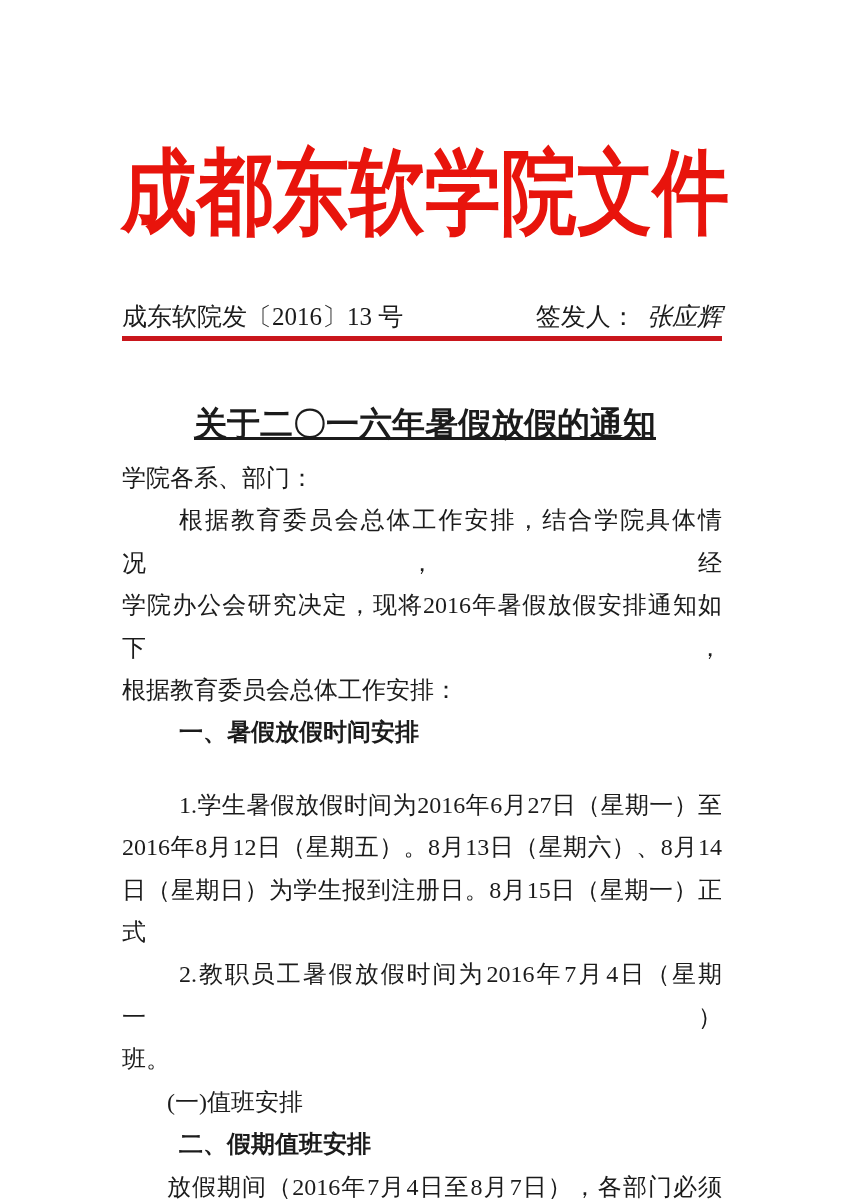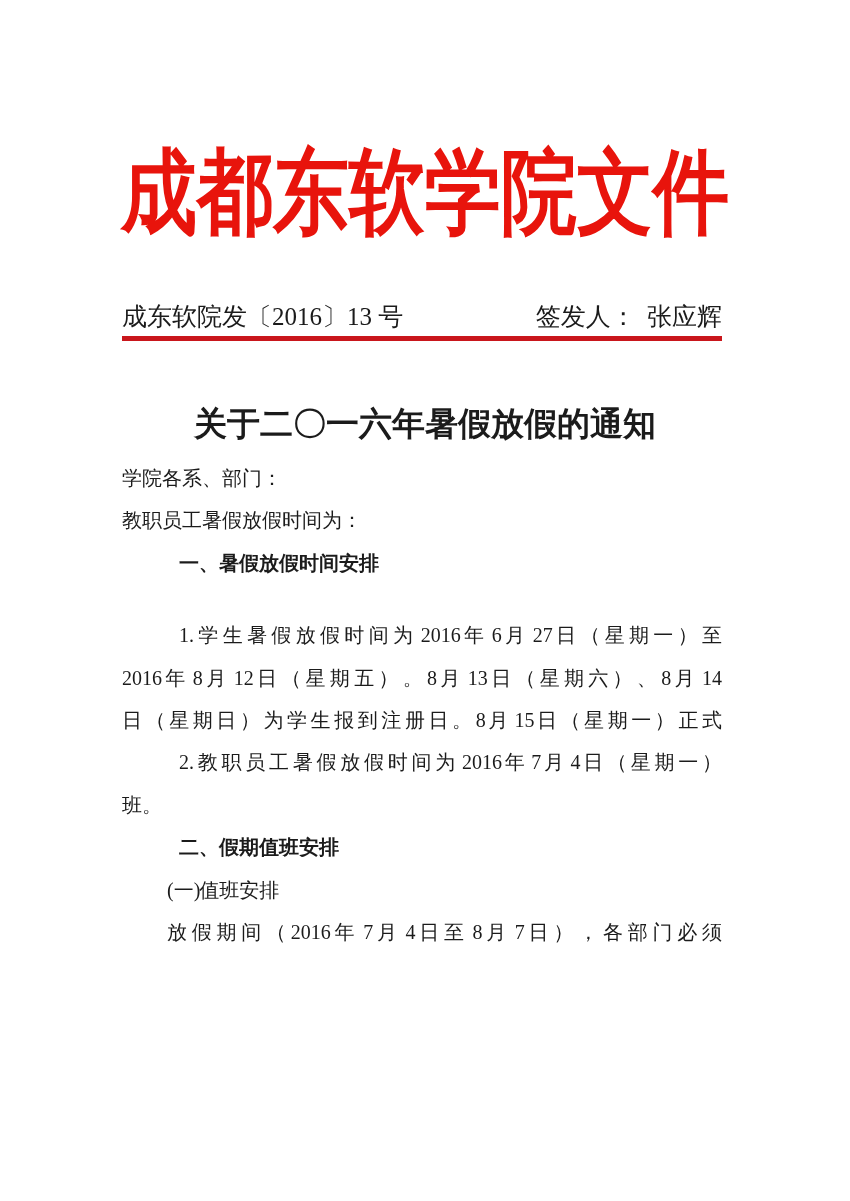--- a/index.html
+++ b/index.html
@@ -46,7 +46,7 @@
     white-space: nowrap;
     gap: 23px;
   }
-  .signer .name { margin-left: 0.45em; }
+  .signer .name { margin-left: 0.45em; font-style: italic; }
   
   .rule {
     position: absolute;

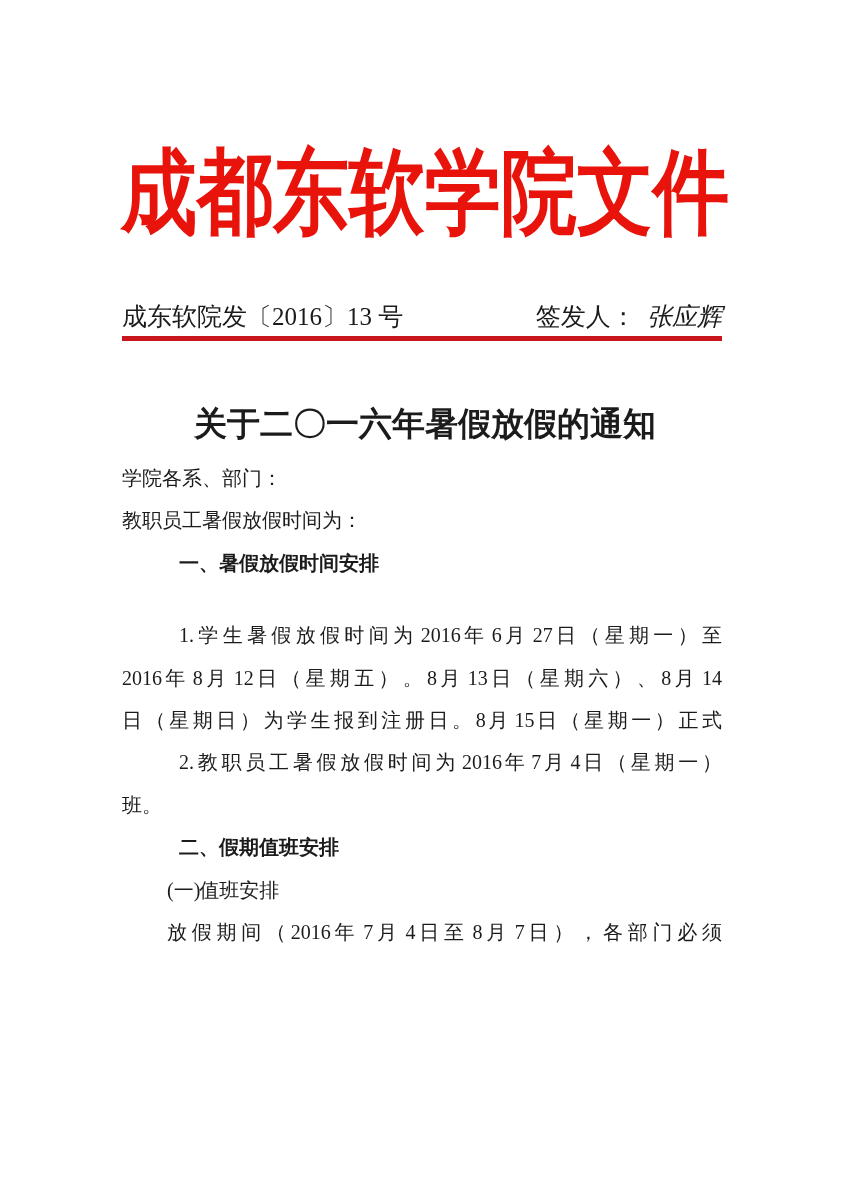--- a/index.html
+++ b/index.html
@@ -66,6 +66,7 @@
     line-height: 44px;
     font-weight: bold;
     white-space: nowrap;
+    text-decoration: underline;
   }
   
   .doc-body {

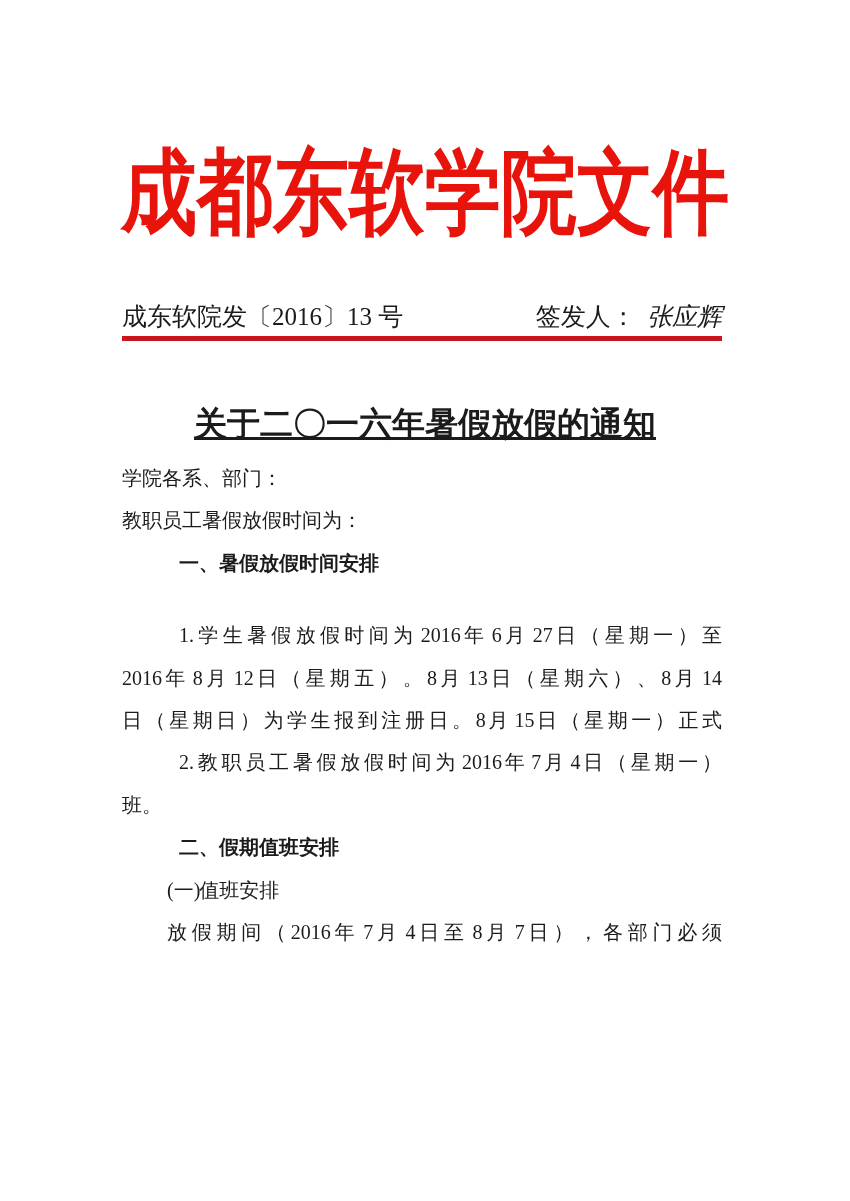--- a/index.html
+++ b/index.html
@@ -76,7 +76,7 @@
     width: 600px;
   }
   .line {
-    font-size: 20px;
+    font-size: 24px;
     line-height: 42.4px;
     word-spacing: -6px;
     white-space: normal;

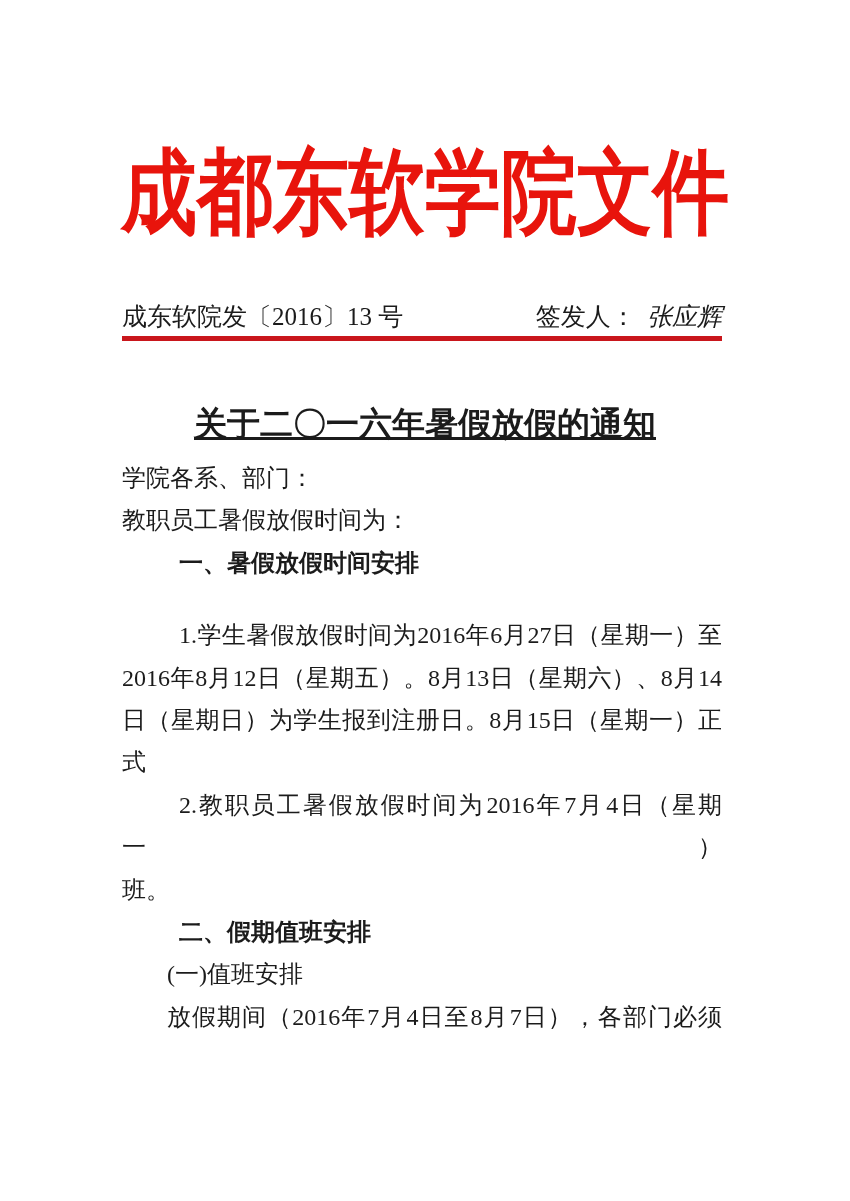--- a/index.html
+++ b/index.html
@@ -110,6 +110,7 @@
 
   <div class="doc-body">
       <div class="line end" style="text-indent: 0px;">学院各系、部门：</div>
+      <div class="line just" style="text-indent: 57px;">根据教育委员会总体工作安排，结合学院具体情况，经</div>
       <div class="line end" style="text-indent: 0px;">教职员工暑假放假时间为：</div>
       <div class="line bold end" style="text-indent: 57px; font-family: Liberation Serif, serif;">一、暑假放假时间安排</div>
       <div class="line just" style="text-indent: 57px; margin-top: 30px;">1.学生暑假放假时间为 2016 年 6 月 27 日（星期一）至</div>

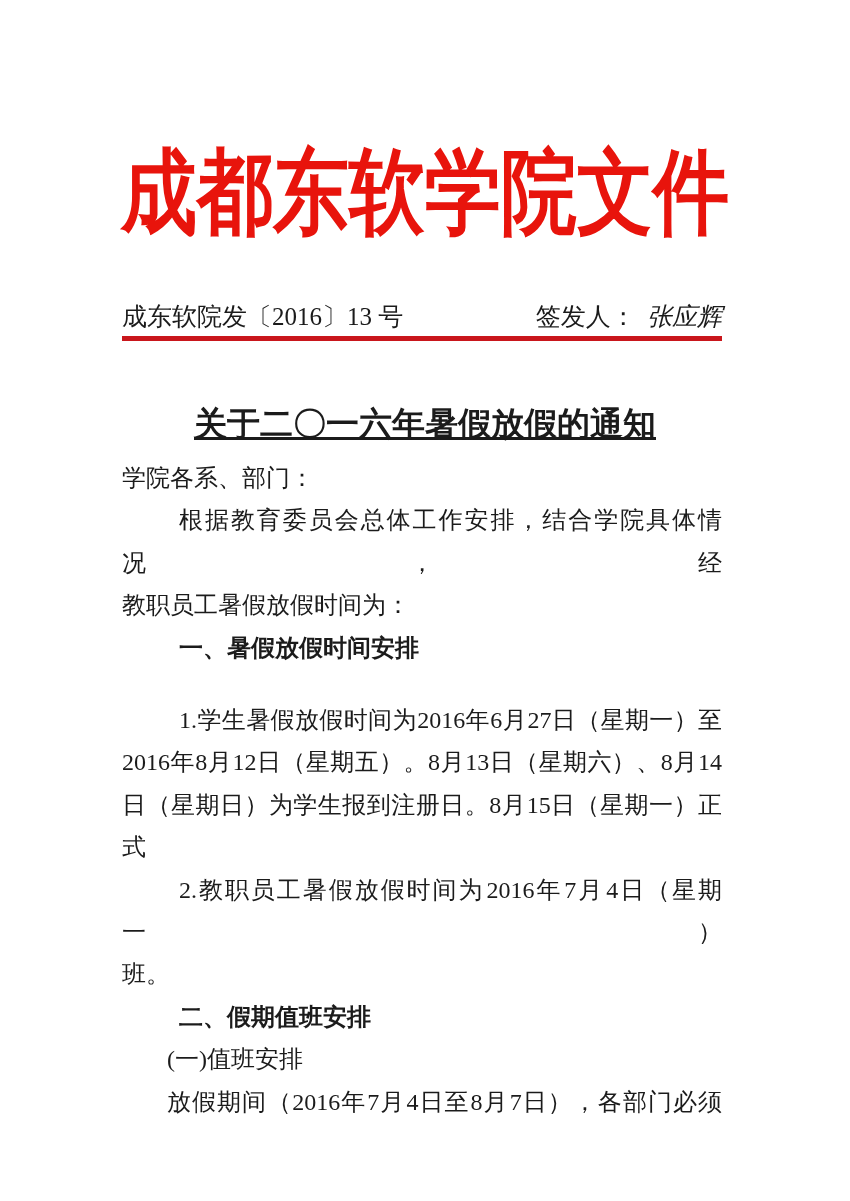--- a/index.html
+++ b/index.html
@@ -111,6 +111,7 @@
   <div class="doc-body">
       <div class="line end" style="text-indent: 0px;">学院各系、部门：</div>
       <div class="line just" style="text-indent: 57px;">根据教育委员会总体工作安排，结合学院具体情况，经</div>
+      <div class="line just" style="text-indent: 0px;">学院办公会研究决定，现将2016年暑假放假安排通知如下，</div>
       <div class="line end" style="text-indent: 0px;">教职员工暑假放假时间为：</div>
       <div class="line bold end" style="text-indent: 57px; font-family: Liberation Serif, serif;">一、暑假放假时间安排</div>
       <div class="line just" style="text-indent: 57px; margin-top: 30px;">1.学生暑假放假时间为 2016 年 6 月 27 日（星期一）至</div>

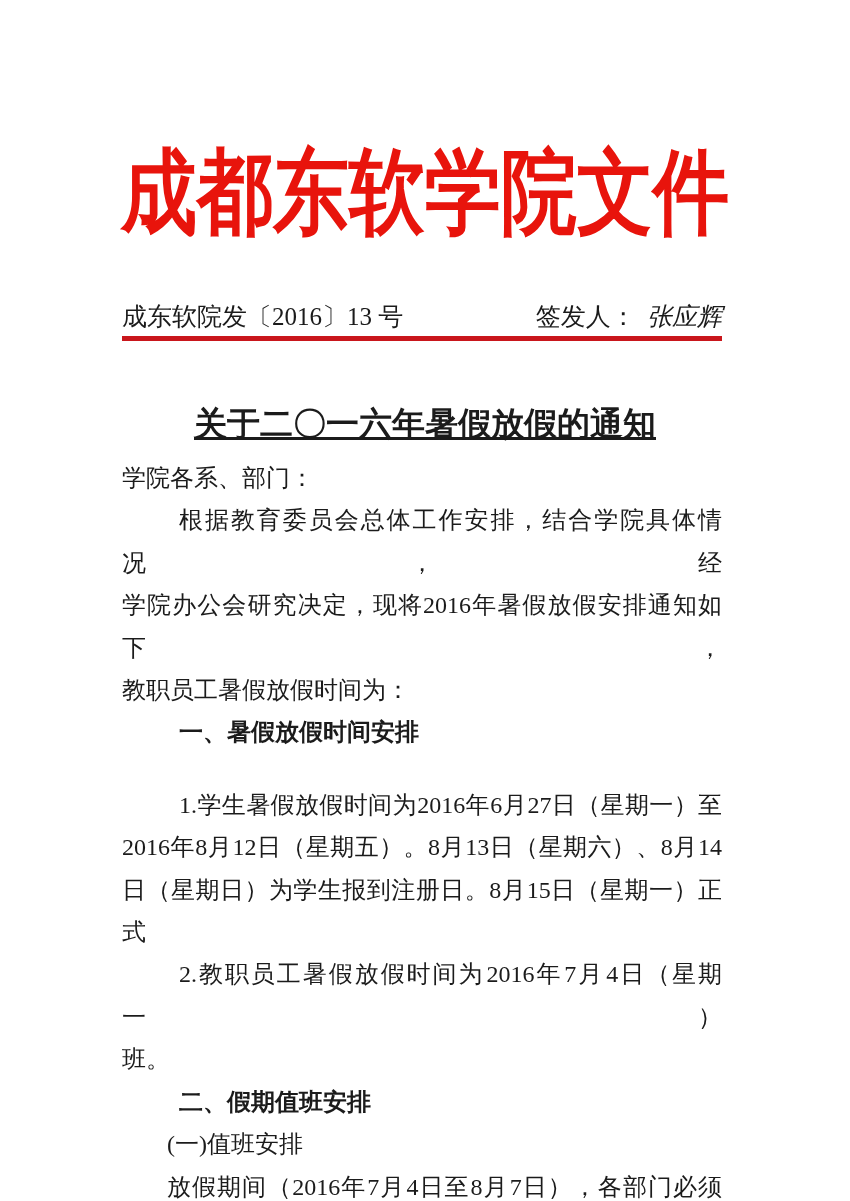--- a/index.html
+++ b/index.html
@@ -112,7 +112,7 @@
       <div class="line end" style="text-indent: 0px;">学院各系、部门：</div>
       <div class="line just" style="text-indent: 57px;">根据教育委员会总体工作安排，结合学院具体情况，经</div>
       <div class="line just" style="text-indent: 0px;">学院办公会研究决定，现将2016年暑假放假安排通知如下，</div>
-      <div class="line end" style="text-indent: 0px;">教职员工暑假放假时间为：</div>
+      <div class="line end" style="text-indent: 0px;">根据教育委员会总体工作安排：</div>
       <div class="line bold end" style="text-indent: 57px; font-family: Liberation Serif, serif;">一、暑假放假时间安排</div>
       <div class="line just" style="text-indent: 57px; margin-top: 30px;">1.学生暑假放假时间为 2016 年 6 月 27 日（星期一）至</div>
       <div class="line just" style="text-indent: 0px;">2016 年 8 月 12 日（星期五）。8 月 13 日（星期六）、8 月 14</div>

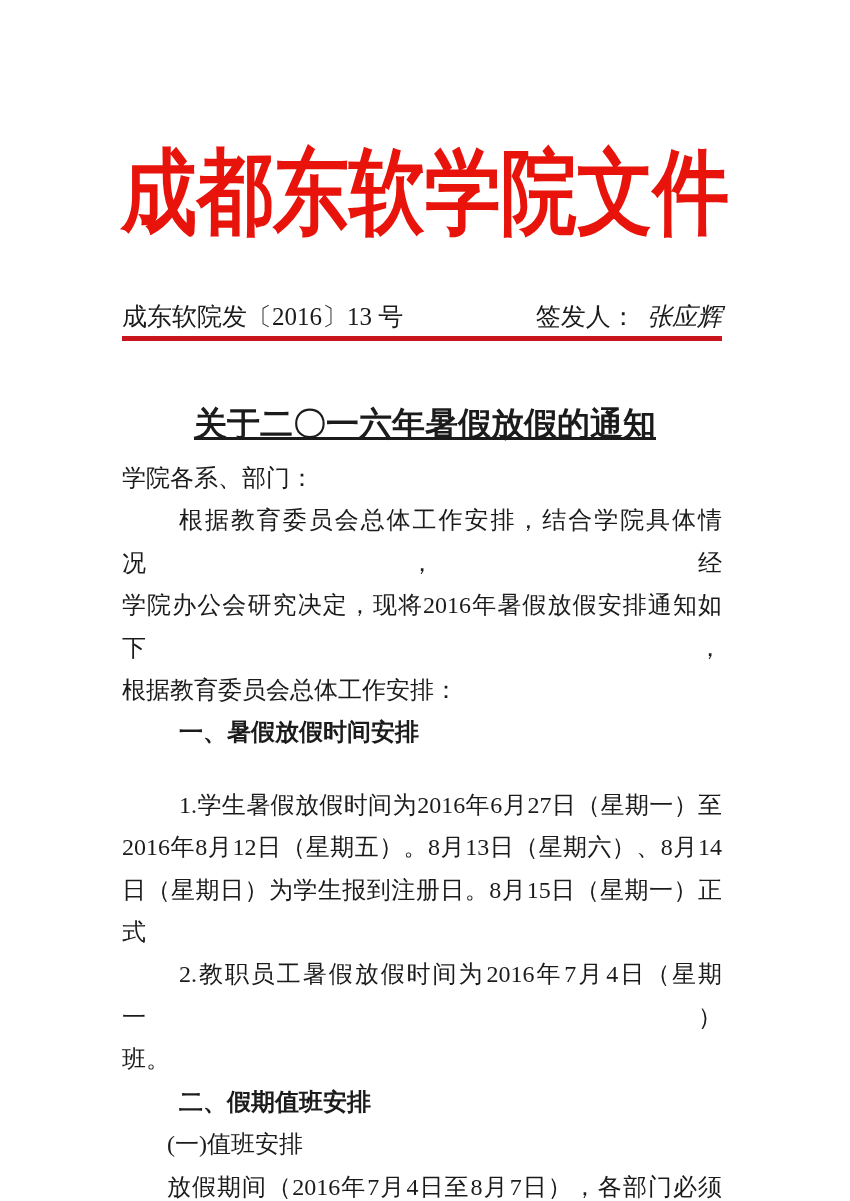--- a/index.html
+++ b/index.html
@@ -119,8 +119,8 @@
       <div class="line just" style="text-indent: 0px;">日（星期日）为学生报到注册日。8 月 15 日（星期一）正式</div>
       <div class="line just" style="text-indent: 57px;">2.教职员工暑假放假时间为 2016 年 7 月 4 日（星期一）</div>
       <div class="line end" style="text-indent: 0px;">班。</div>
+      <div class="line end" style="text-indent: 45px;">(一) 值班安排</div>
       <div class="line bold end" style="text-indent: 57px;">二、假期值班安排</div>
-      <div class="line end" style="text-indent: 45px;">(一) 值班安排</div>
       <div class="line just" style="text-indent: 45px;">放假期间（2016 年 7 月 4 日至 8 月 7 日），各部门必须</div>
     </div>
 

